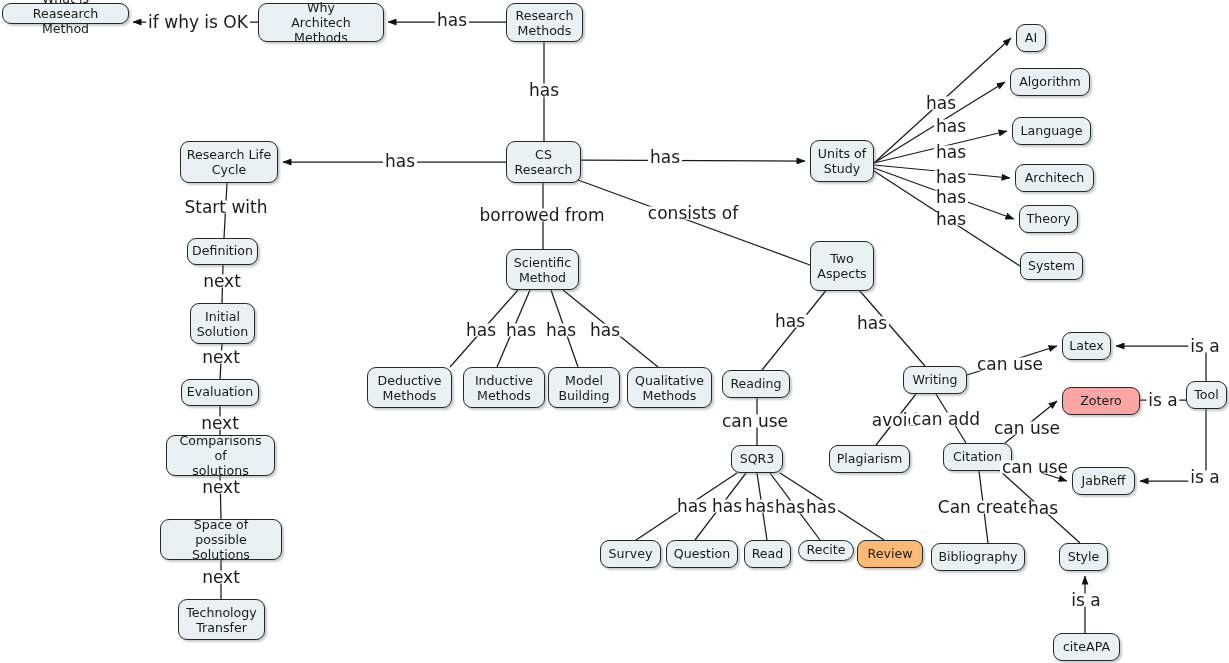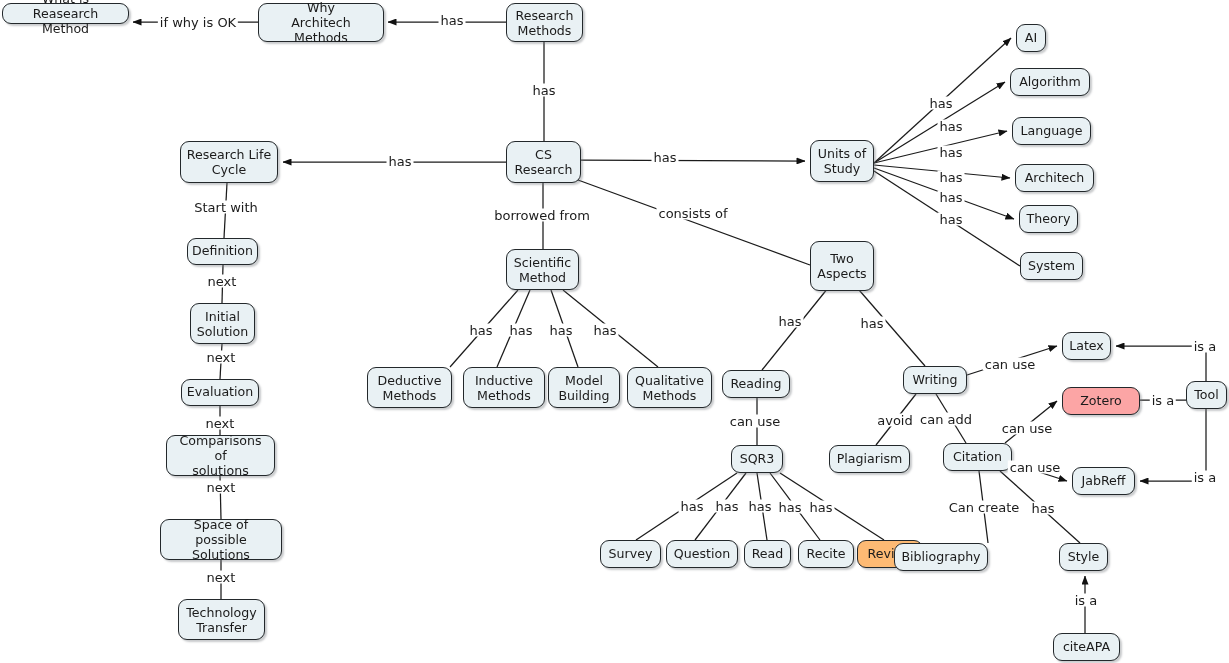--- a/index.html
+++ b/index.html
@@ -46,7 +46,7 @@
   .node.two-line { line-height: 15px; }
   .edge-label {
     position: absolute;
-    font-size: 13px;
+    font-size: 17px;
     line-height: 13px;
     color: #1b1b1b;
     background: #ffffff;

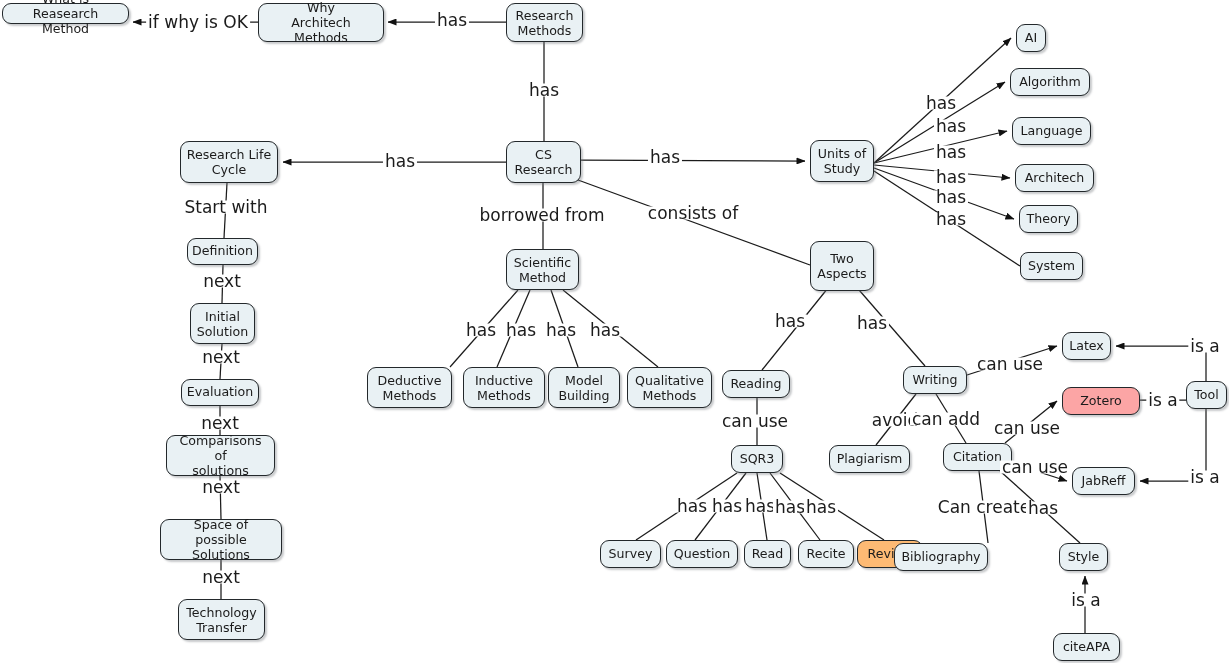--- a/index.html
+++ b/index.html
@@ -161,7 +161,7 @@
       <div class="node" style="left: 600px; top: 540px; width: 61px; height: 28px; background: rgb(233, 241, 244); border-color: rgb(35, 40, 43);">Survey</div>
       <div class="node" style="left: 666px; top: 540px; width: 72px; height: 28px; background: rgb(233, 241, 244); border-color: rgb(35, 40, 43);">Question</div>
       <div class="node" style="left: 744px; top: 540px; width: 47px; height: 28px; background: rgb(233, 241, 244); border-color: rgb(35, 40, 43);">Read</div>
-      <div class="node" style="left: 798px; top: 540px; width: 56px; height: 28px; background: rgb(233, 241, 244); border-color: rgb(35, 40, 43);">Recite</div>
+      <div class="node" style="left: 798px; top: 540px; width: 56px; height: 21px; background: rgb(233, 241, 244); border-color: rgb(35, 40, 43); border-radius: 11px;">Recite</div>
       <div class="node" style="left: 857px; top: 540px; width: 66px; height: 28px; background: #fdba74; border-color: rgb(35, 40, 43);">Review</div>
       <div class="node" style="left: 943px; top: 443px; width: 69px; height: 28px; background: rgb(233, 241, 244); border-color: rgb(35, 40, 43);">Citation</div>
       <div class="node" style="left: 894px; top: 543px; width: 94px; height: 28px; background: rgb(233, 241, 244); border-color: rgb(35, 40, 43);">Bibliography</div>

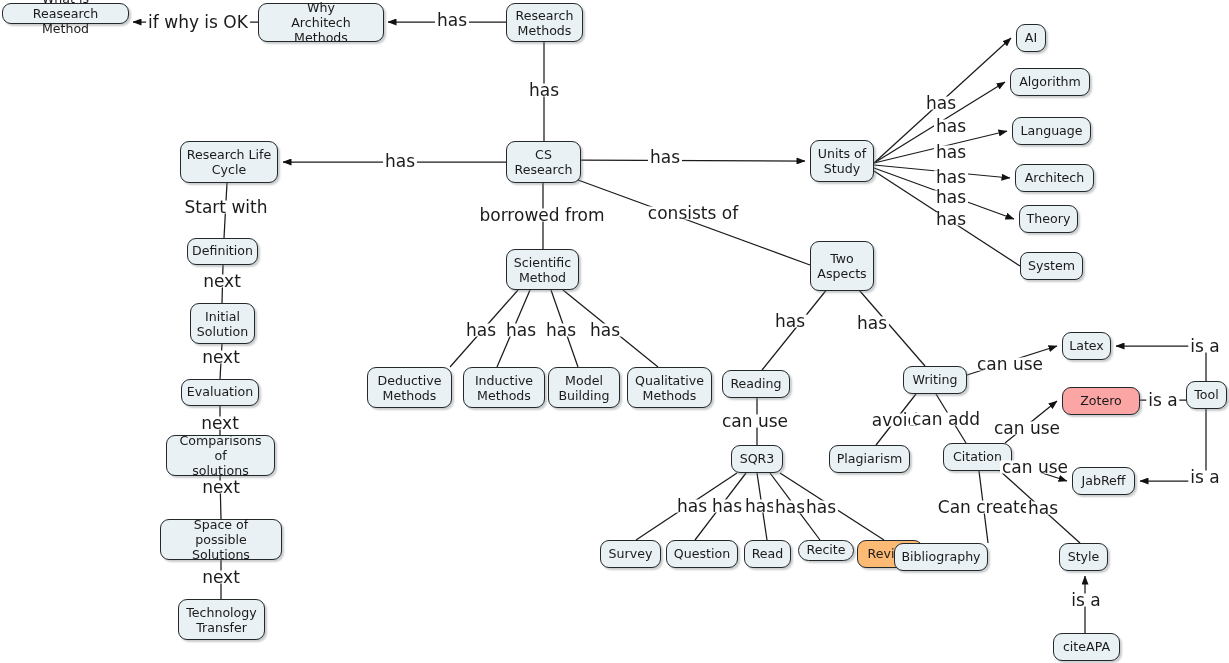--- a/index.html
+++ b/index.html
@@ -164,7 +164,7 @@
       <div class="node" style="left: 798px; top: 540px; width: 56px; height: 21px; background: rgb(233, 241, 244); border-color: rgb(35, 40, 43); border-radius: 11px;">Recite</div>
       <div class="node" style="left: 857px; top: 540px; width: 66px; height: 28px; background: #fdba74; border-color: rgb(35, 40, 43);">Review</div>
       <div class="node" style="left: 943px; top: 443px; width: 69px; height: 28px; background: rgb(233, 241, 244); border-color: rgb(35, 40, 43);">Citation</div>
-      <div class="node" style="left: 894px; top: 543px; width: 94px; height: 28px; background: rgb(233, 241, 244); border-color: rgb(35, 40, 43);">Bibliography</div>
+      <div class="node" style="left: 931px; top: 543px; width: 94px; height: 28px; background: rgb(233, 241, 244); border-color: rgb(35, 40, 43);">Bibliography</div>
       <div class="node" style="left: 1059px; top: 543px; width: 49px; height: 28px; background: rgb(233, 241, 244); border-color: rgb(35, 40, 43);">Style</div>
       <div class="node" style="left: 1053px; top: 633px; width: 67px; height: 28px; background: rgb(233, 241, 244); border-color: rgb(35, 40, 43);">citeAPA</div>
       <div class="node" style="left: 1062px; top: 332px; width: 49px; height: 28px; background: rgb(233, 241, 244); border-color: rgb(35, 40, 43);">Latex</div>

